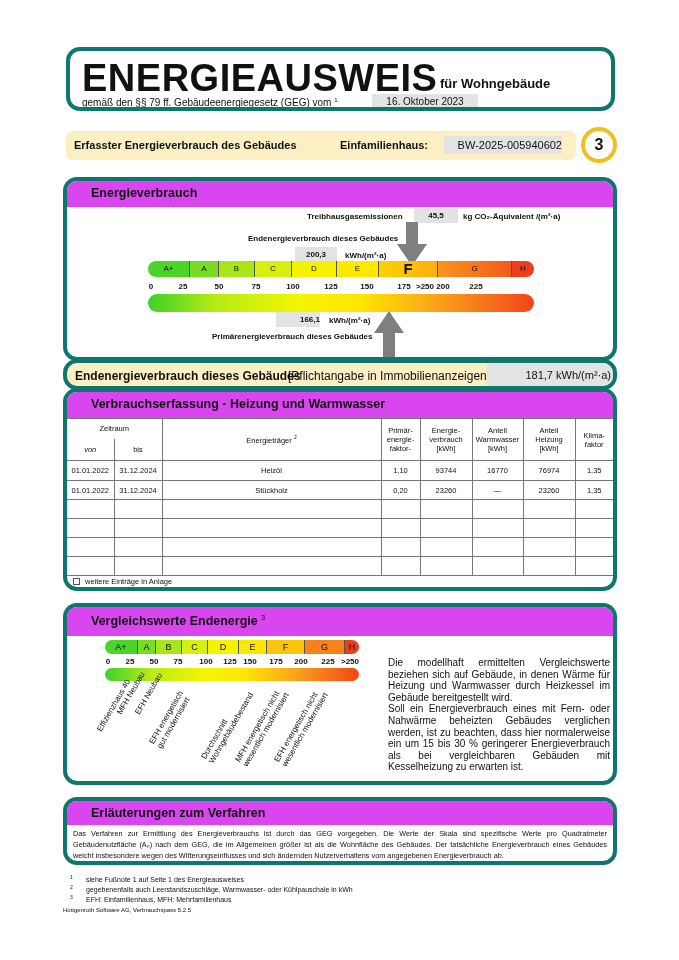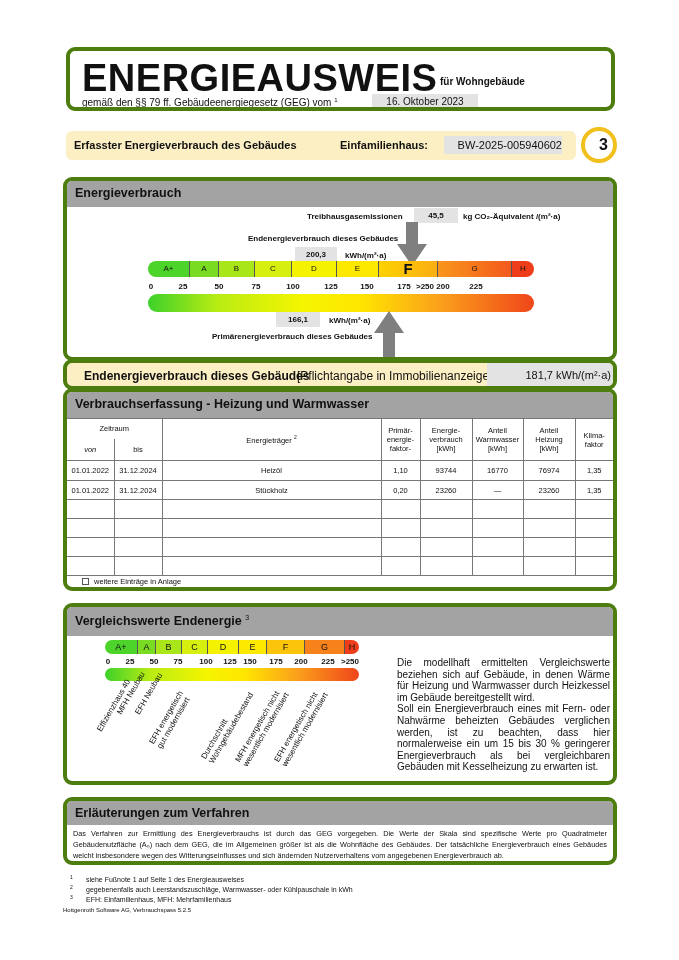--- a/index.html
+++ b/index.html
@@ -5,7 +5,7 @@
   * { box-sizing: border-box; margin: 0; padding: 0; }
   body { width: 679px; height: 960px; background: #fff; font-family: "Liberation Sans", sans-serif; color: #111; position: relative; overflow: hidden; }
   .abs { position: absolute; padding-left: 9px; }
-  .box { position: absolute; border: 4px solid #4d7c0f; border-radius: 9px; background: #fff; overflow: hidden; }
+  .box { position: absolute; border: 4px solid #0f766e; border-radius: 14px; background: #fff; overflow: hidden; }
   .boxhead { background: #a3a3a3; font-weight: bold; font-size: 12.5px; padding: 5px 8px; height: 26px; }
   .grey { background: #e3e3e3; }
   .title { left: 66px; top: 47px; width: 549px; height: 64px; }

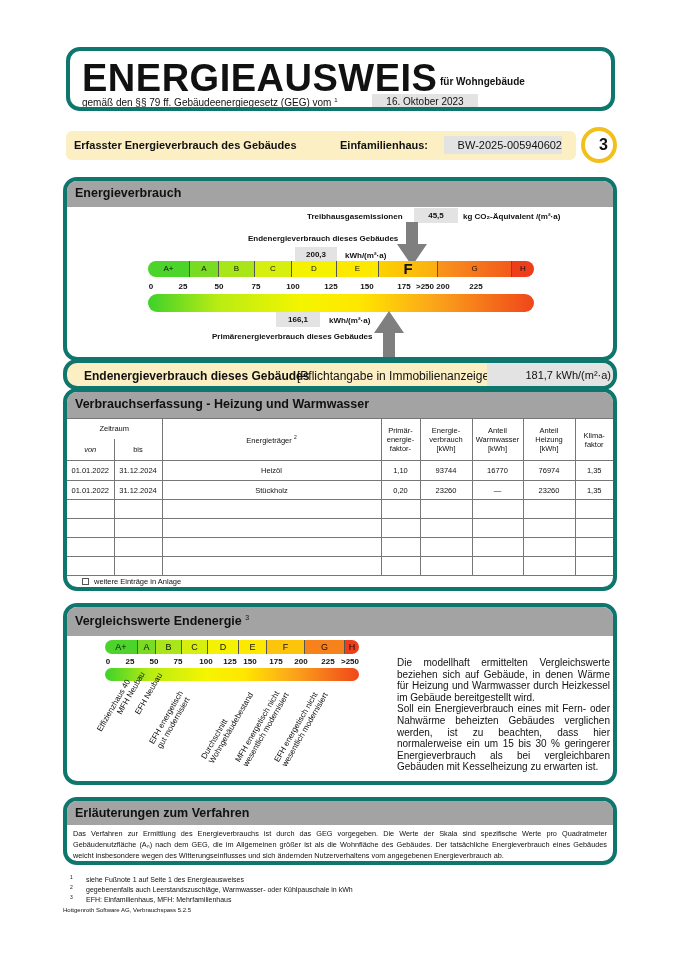--- a/index.html
+++ b/index.html
@@ -10,7 +10,7 @@
   .grey { background: #e3e3e3; }
   .title { left: 66px; top: 47px; width: 549px; height: 64px; }
   .title .big { position: absolute; left: 12px; top: 6px; font-size: 38px; font-weight: bold; letter-spacing: 0.5px; }
-  .title .sub { position: absolute; left: 370px; top: 25px; font-size: 10px; font-weight: bold; }
+  .title .sub { position: absolute; left: 370px; top: 25px; font-size: 13px; font-weight: bold; }
   .title .law { position: absolute; left: 12px; top: 46px; font-size: 10px; }
   .title .law sup { font-size: 6px; }
   .title .date { position: absolute; left: 302px; top: 43px; width: 106px; height: 15px; font-size: 10px; text-align: center; line-height: 15px; }

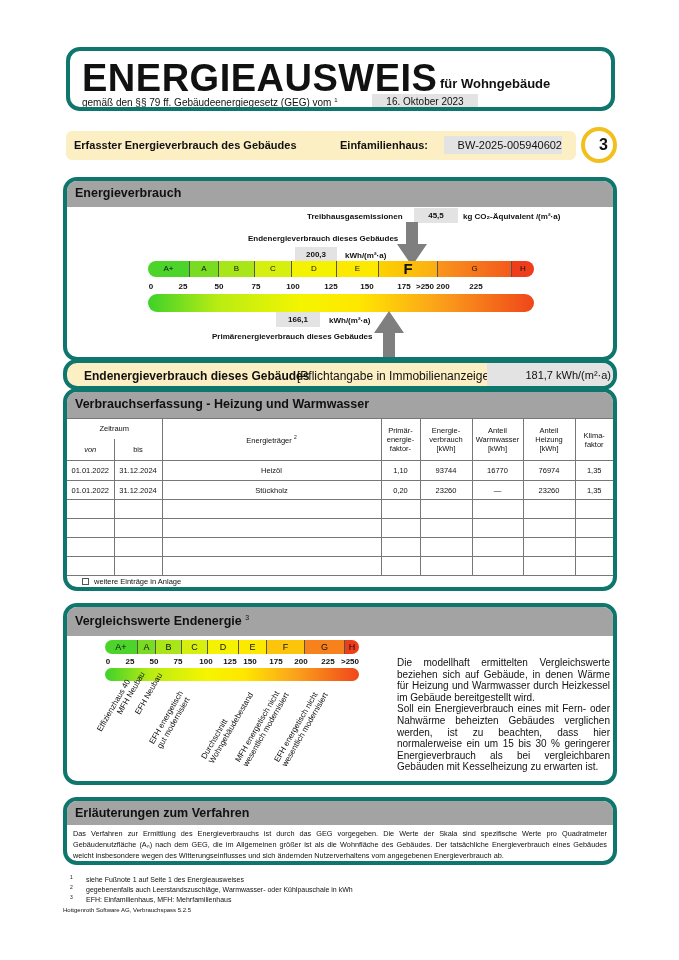--- a/index.html
+++ b/index.html
@@ -4,7 +4,7 @@
 <style>
   * { box-sizing: border-box; margin: 0; padding: 0; }
   body { width: 679px; height: 960px; background: #fff; font-family: "Liberation Sans", sans-serif; color: #111; position: relative; overflow: hidden; }
-  .abs { position: absolute; padding-left: 9px; }
+  .abs { position: absolute; }
   .box { position: absolute; border: 4px solid #0f766e; border-radius: 14px; background: #fff; overflow: hidden; }
   .boxhead { background: #a3a3a3; font-weight: bold; font-size: 12.5px; padding: 5px 8px; height: 26px; }
   .grey { background: #e3e3e3; }

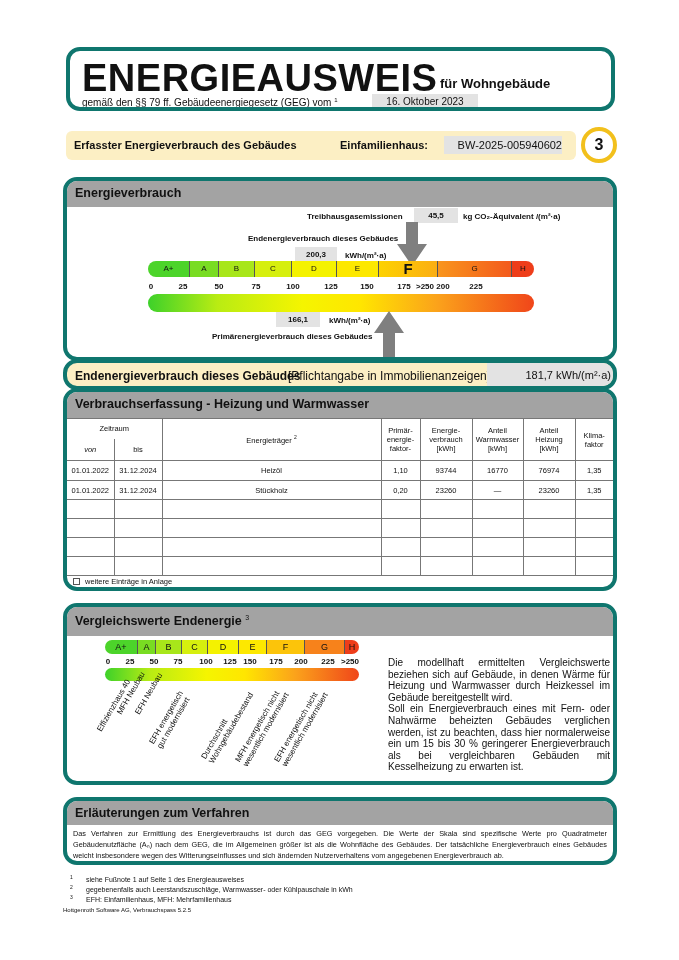--- a/index.html
+++ b/index.html
@@ -6,7 +6,7 @@
   body { width: 679px; height: 960px; background: #fff; font-family: "Liberation Sans", sans-serif; color: #111; position: relative; overflow: hidden; }
   .abs { position: absolute; }
   .box { position: absolute; border: 4px solid #0f766e; border-radius: 14px; background: #fff; overflow: hidden; }
-  .boxhead { background: #a3a3a3; font-weight: bold; font-size: 12.5px; padding: 5px 8px; height: 26px; }
+  .boxhead { background: #d946ef; font-weight: bold; font-size: 12.5px; padding: 5px 24px; height: 26px; }
   .grey { background: #e3e3e3; }
   .title { left: 66px; top: 47px; width: 549px; height: 64px; }
   .title .big { position: absolute; left: 12px; top: 6px; font-size: 38px; font-weight: bold; letter-spacing: 0.5px; }

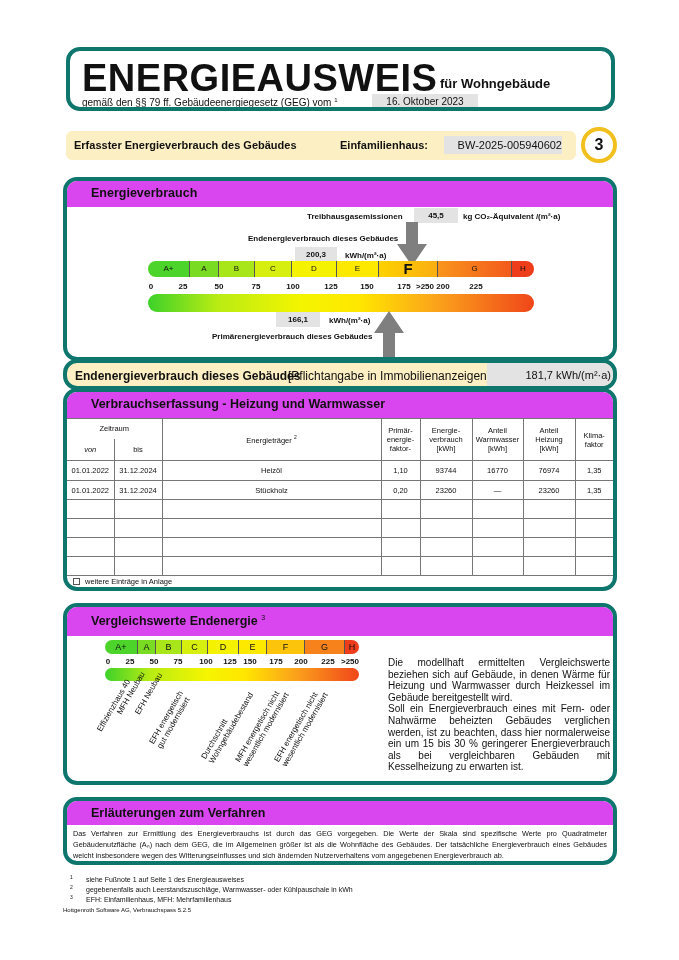--- a/index.html
+++ b/index.html
@@ -88,7 +88,7 @@
   <div class="tick" style="left:409px;top:101px;">225</div>
 
   <div class="grad" style="left:81px;top:113px;width:386px;height:18px;"></div>
-  <div class="valbox grey" style="left:209px;top:131px;width:44px;">166,1</div>
+  <div class="valbox grey" style="left:209px;top:131px;width:44px;text-align:right;">166,1</div>
   <div class="small" style="left:262px;top:135px;">kWh/(m²·a)</div>
   <div class="small" style="left:145px;top:151px;">Primärenergieverbrauch dieses Gebäudes</div>
   <svg class="arrow-down" style="left:307px;top:130px;" width="30" height="48">

